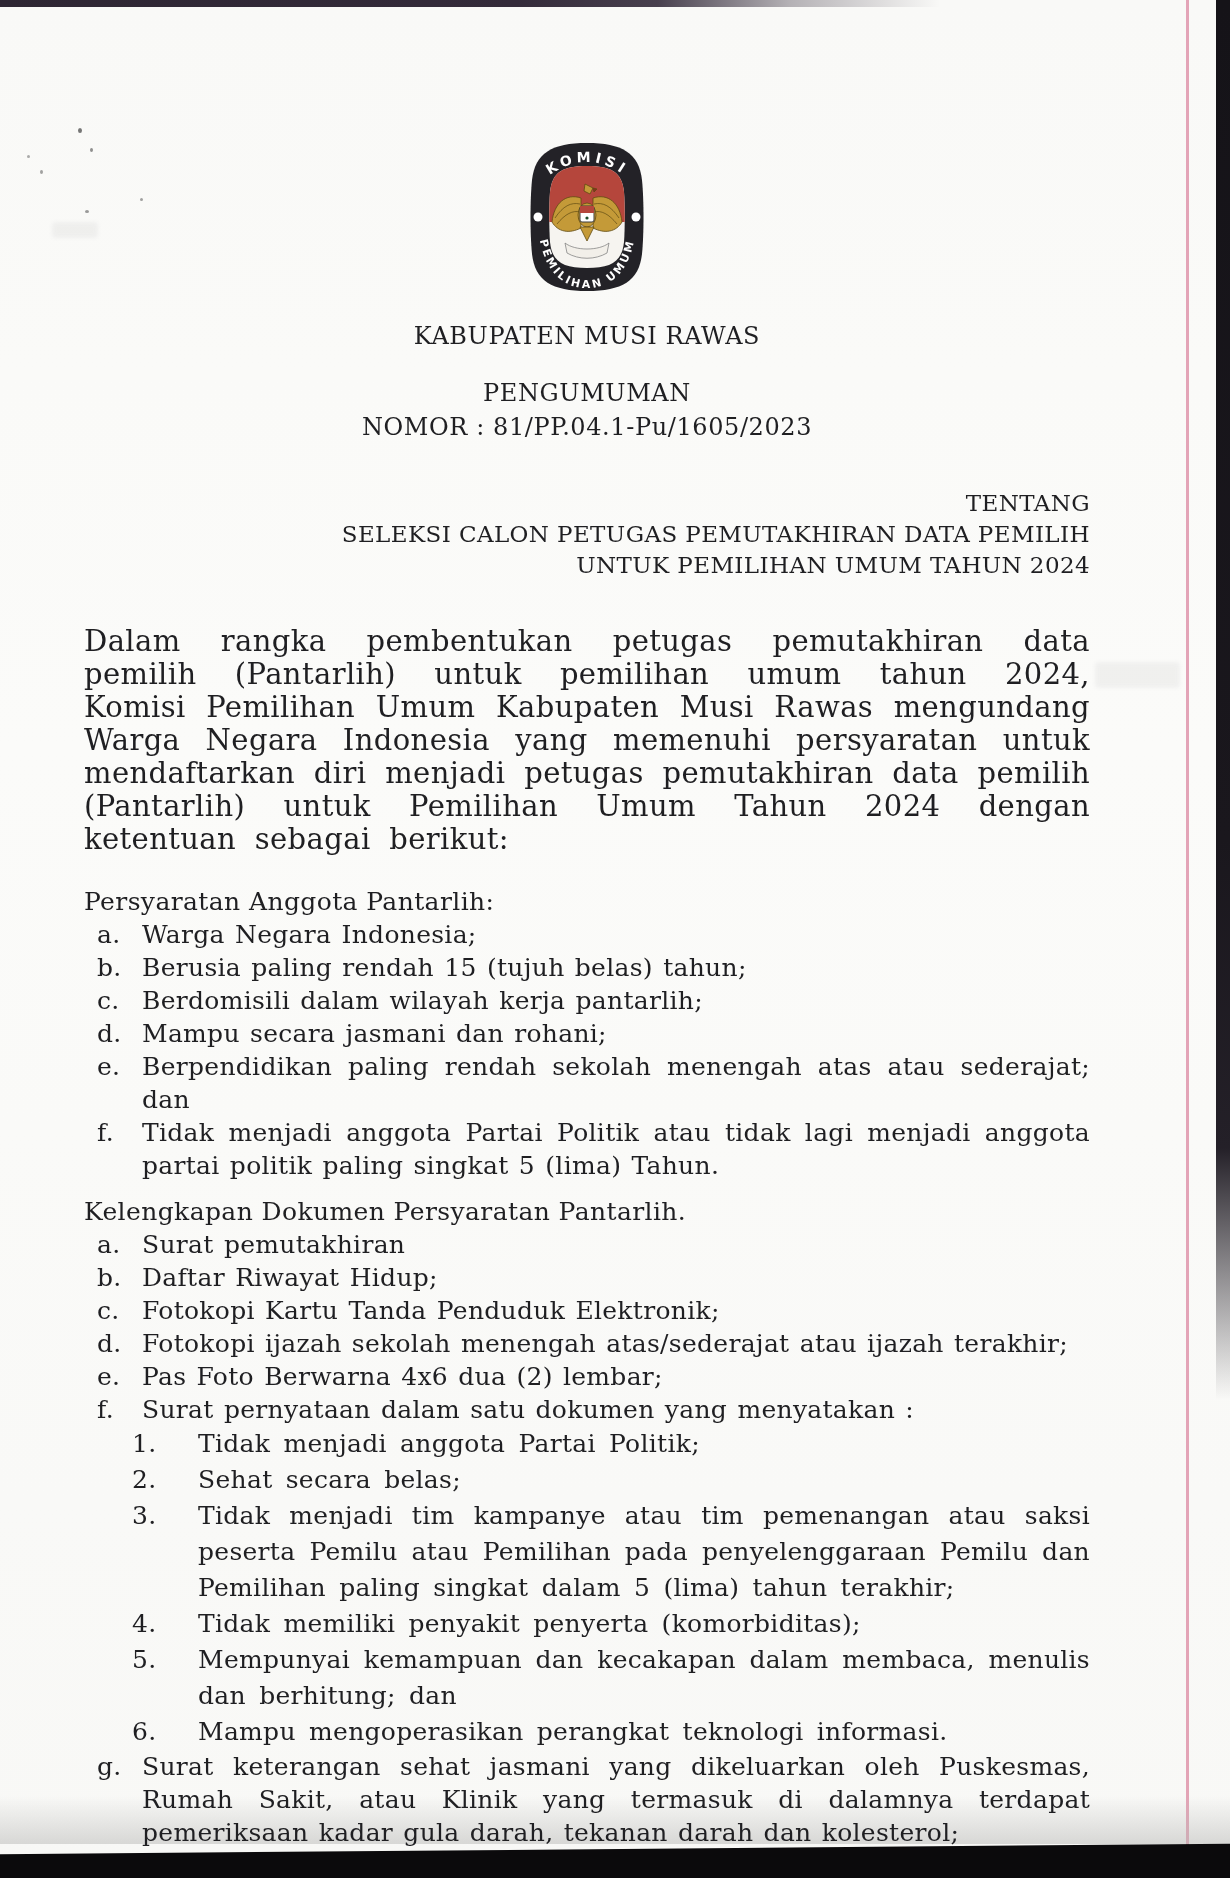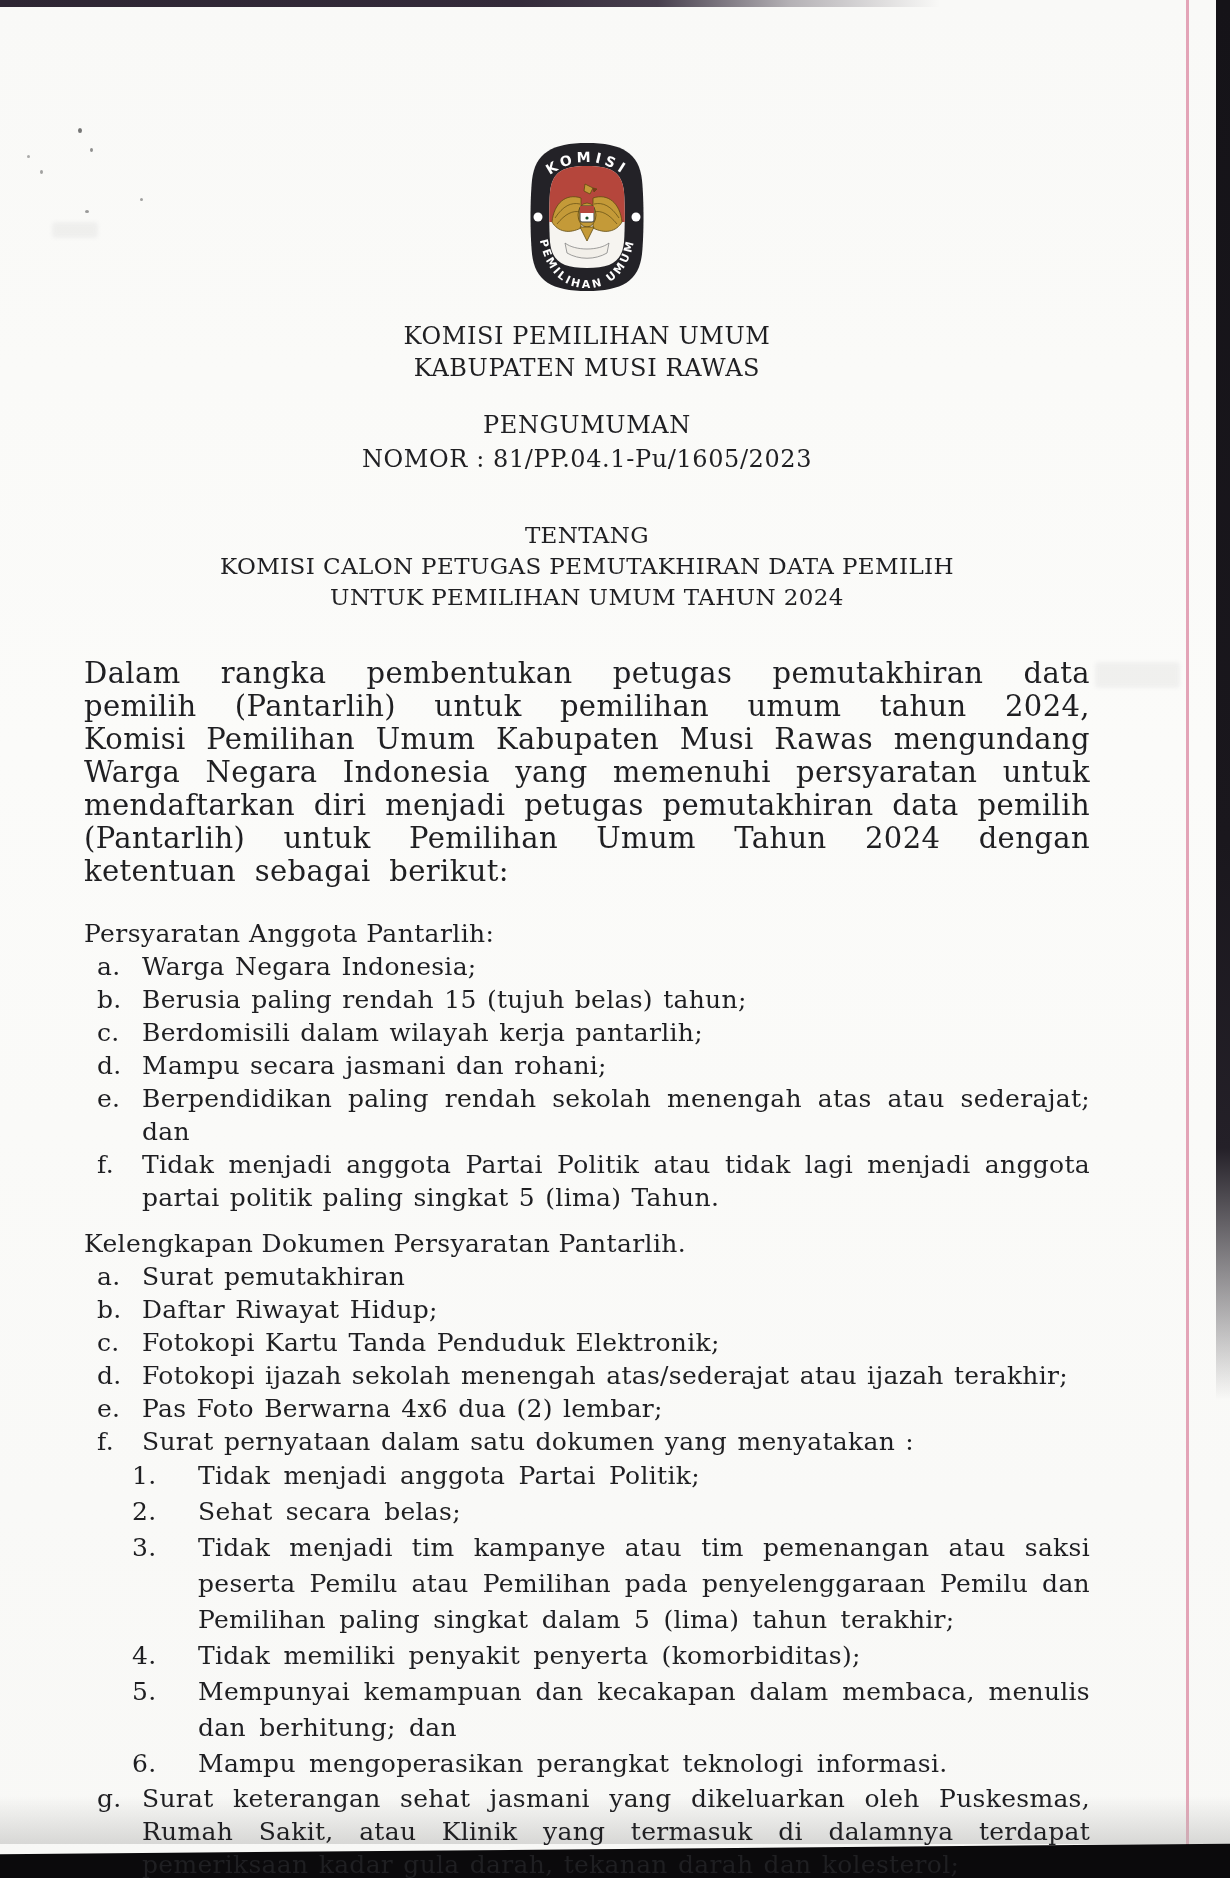--- a/index.html
+++ b/index.html
@@ -123,7 +123,6 @@
     </div>
 
     <div class="org center">
-      <div>KOMISI PEMILIHAN UMUM</div>
       <div>KABUPATEN MUSI RAWAS</div>
     </div>
 

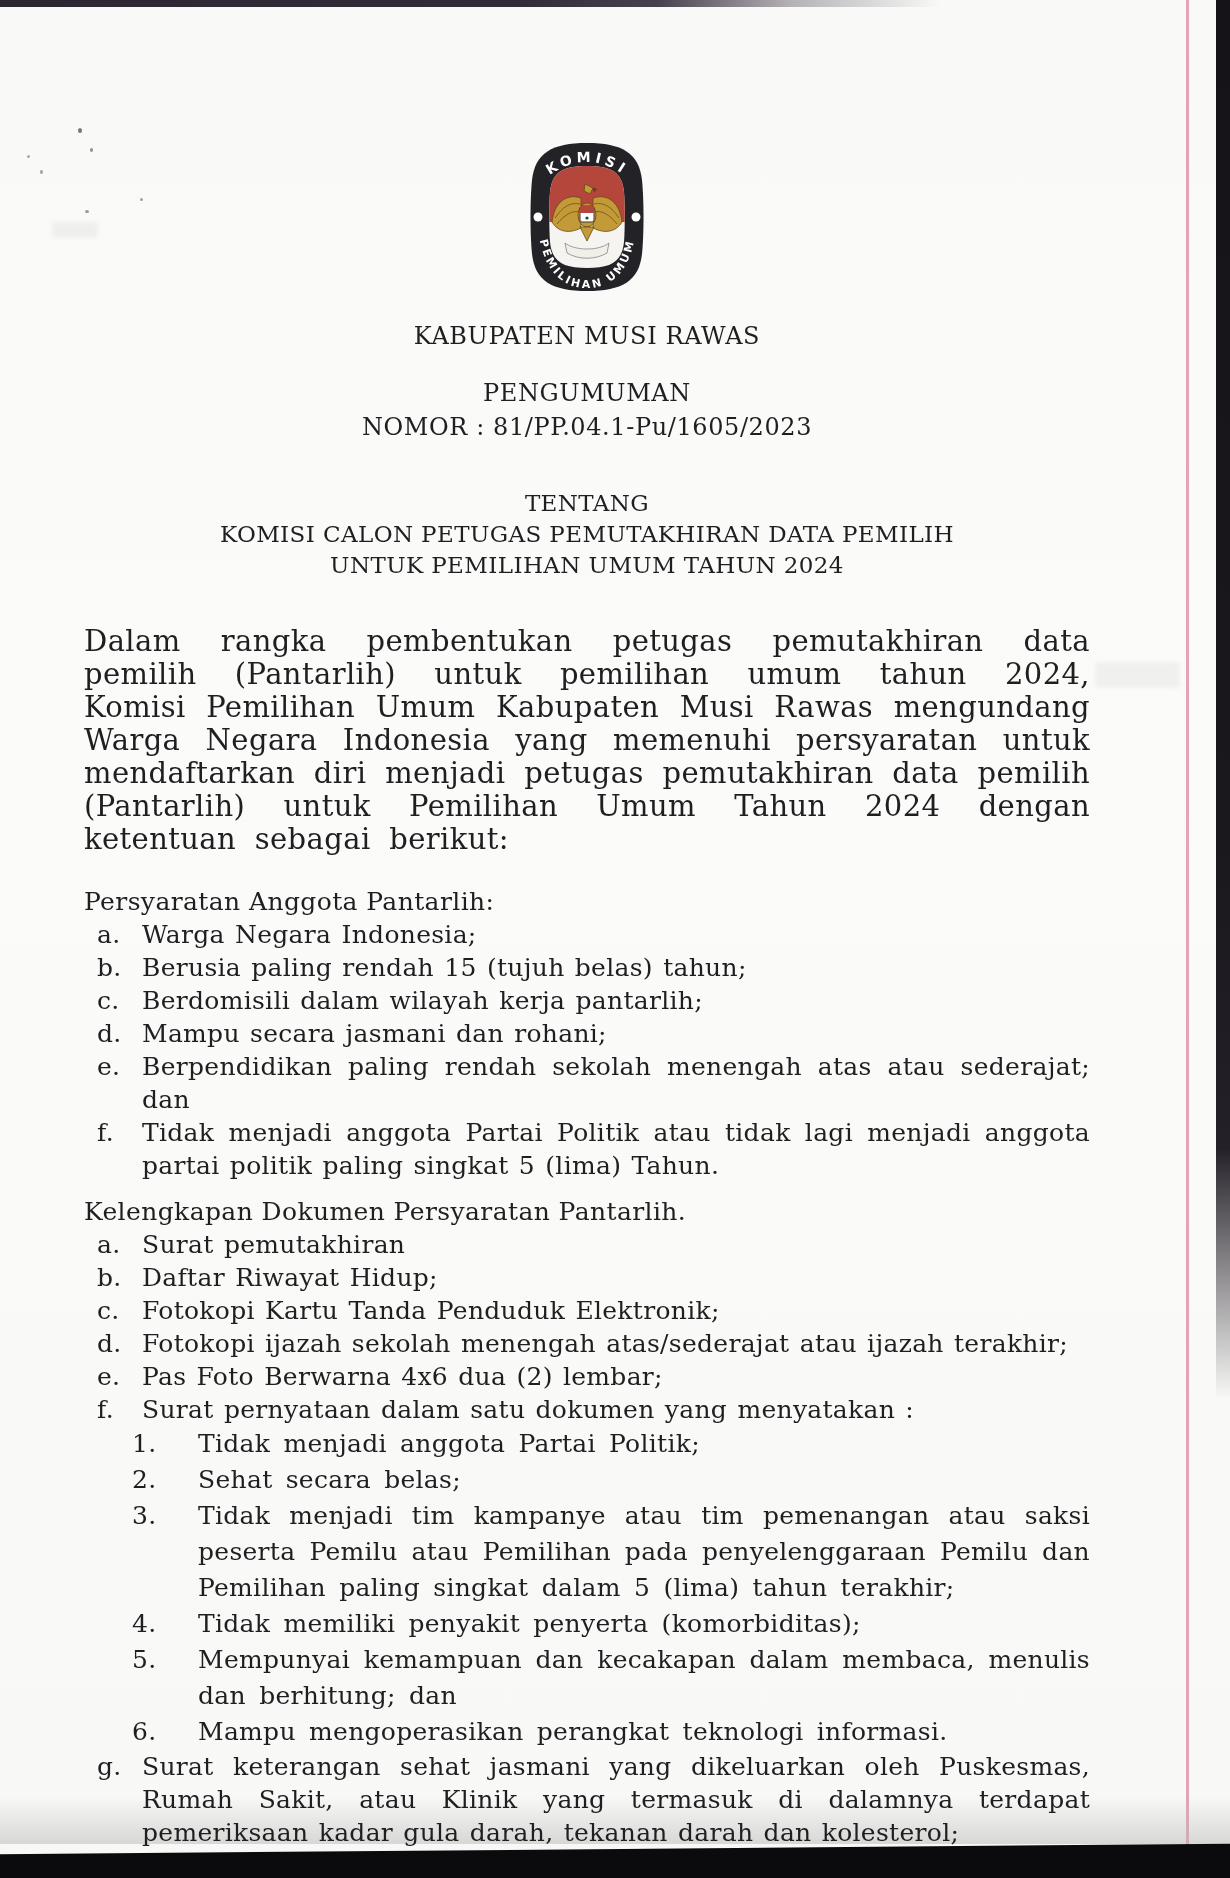--- a/index.html
+++ b/index.html
@@ -35,7 +35,7 @@
 
   .org{margin-top:24px;font-size:24px;line-height:32px;letter-spacing:.6px;}
   .doctype{margin-top:24px;font-size:24px;line-height:34px;letter-spacing:.6px;}
-  .subject{margin-top:44px;font-size:23px;line-height:31px;letter-spacing:.4px;}
+  .subject{margin-top:44px;font-size:23px;line-height:31px;letter-spacing:.4px;text-align:right;}
 
   .intro{margin-top:44px;font-size:29px;line-height:33px;letter-spacing:.4px;
     word-spacing:9px;text-align:justify;}

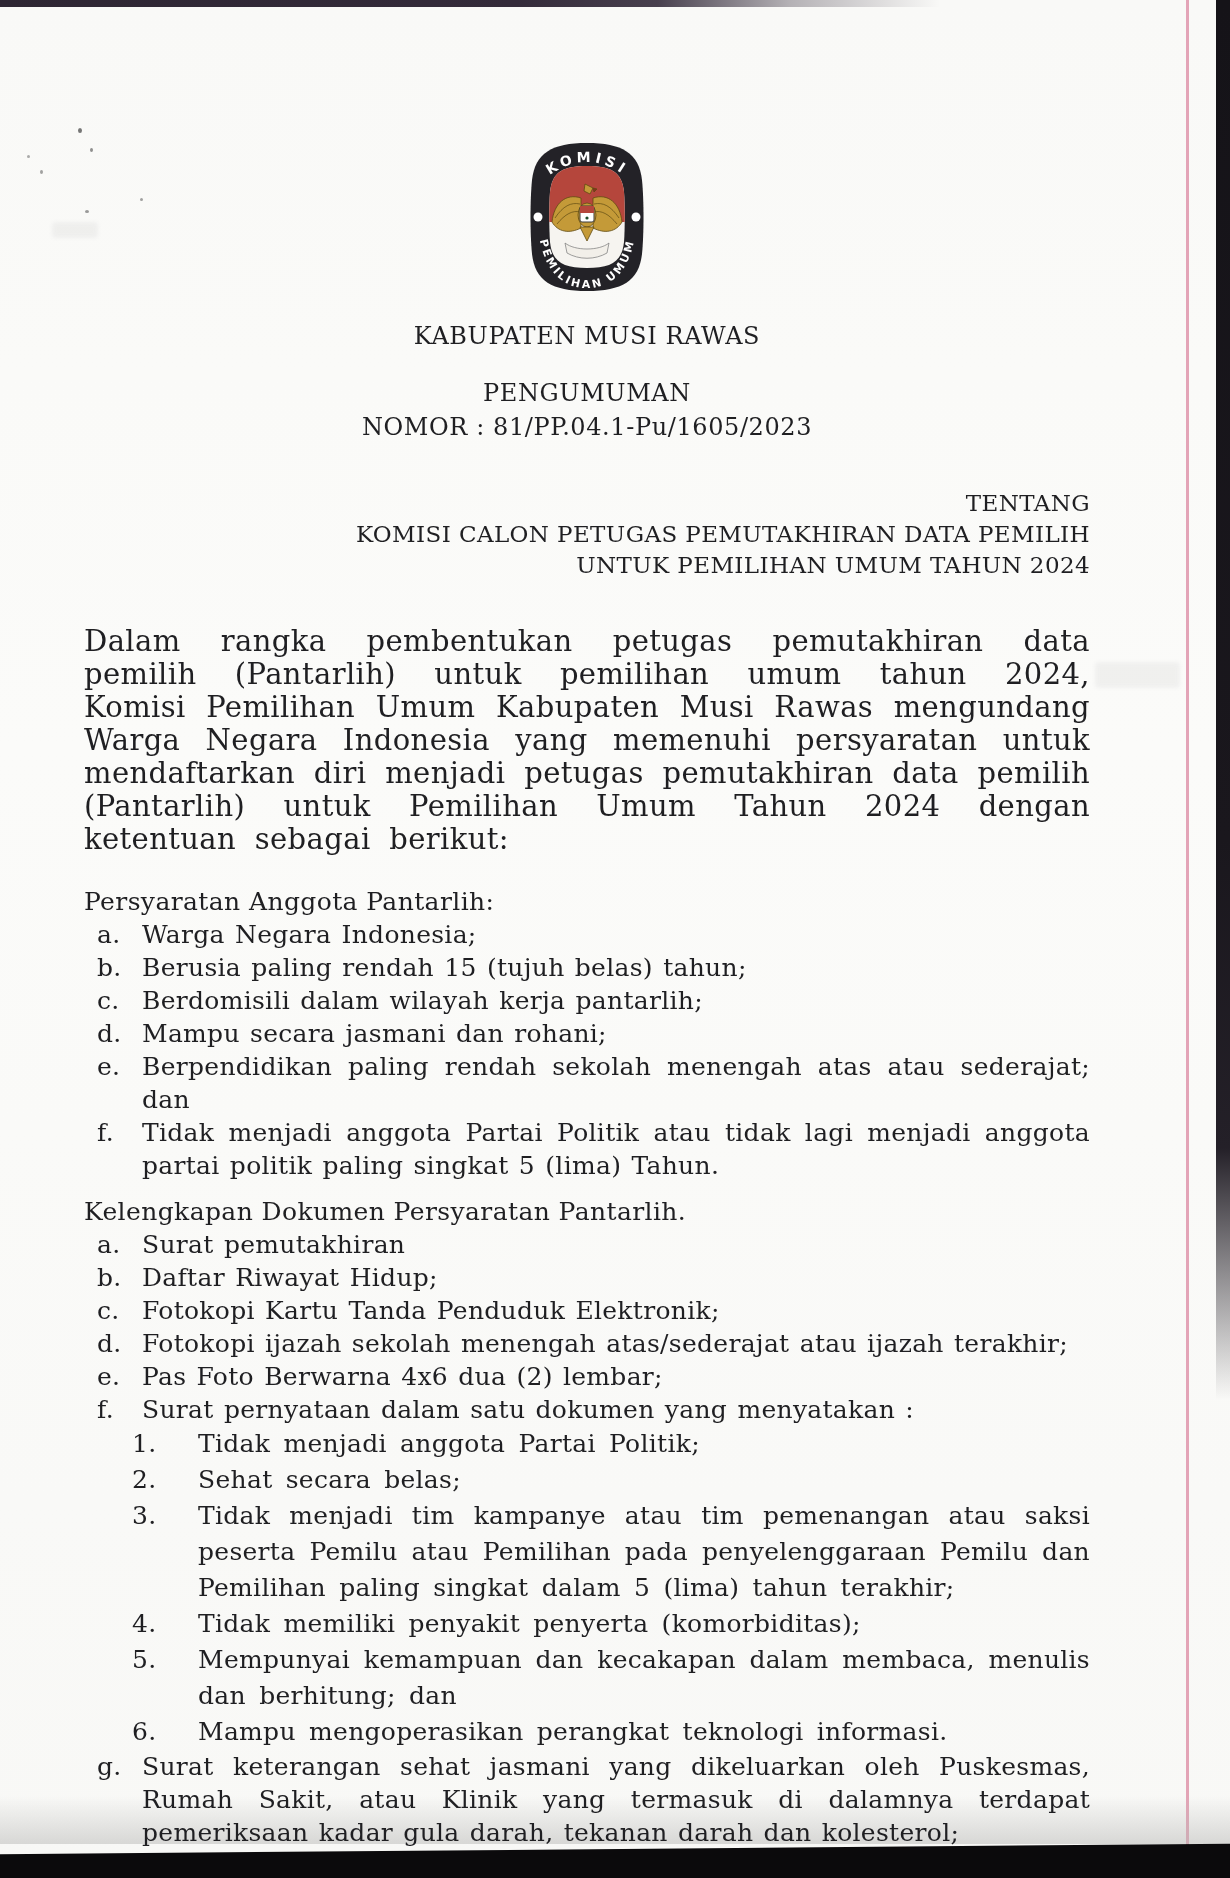--- a/index.html
+++ b/index.html
@@ -133,7 +133,7 @@
 
     <div class="subject center">
       <div>TENTANG</div>
-      <div>KOMISI CALON PETUGAS PEMUTAKHIRAN DATA PEMILIH</div>
+      <div>SELEKSI CALON PETUGAS PEMUTAKHIRAN DATA PEMILIH</div>
       <div>UNTUK PEMILIHAN UMUM TAHUN 2024</div>
     </div>
 

